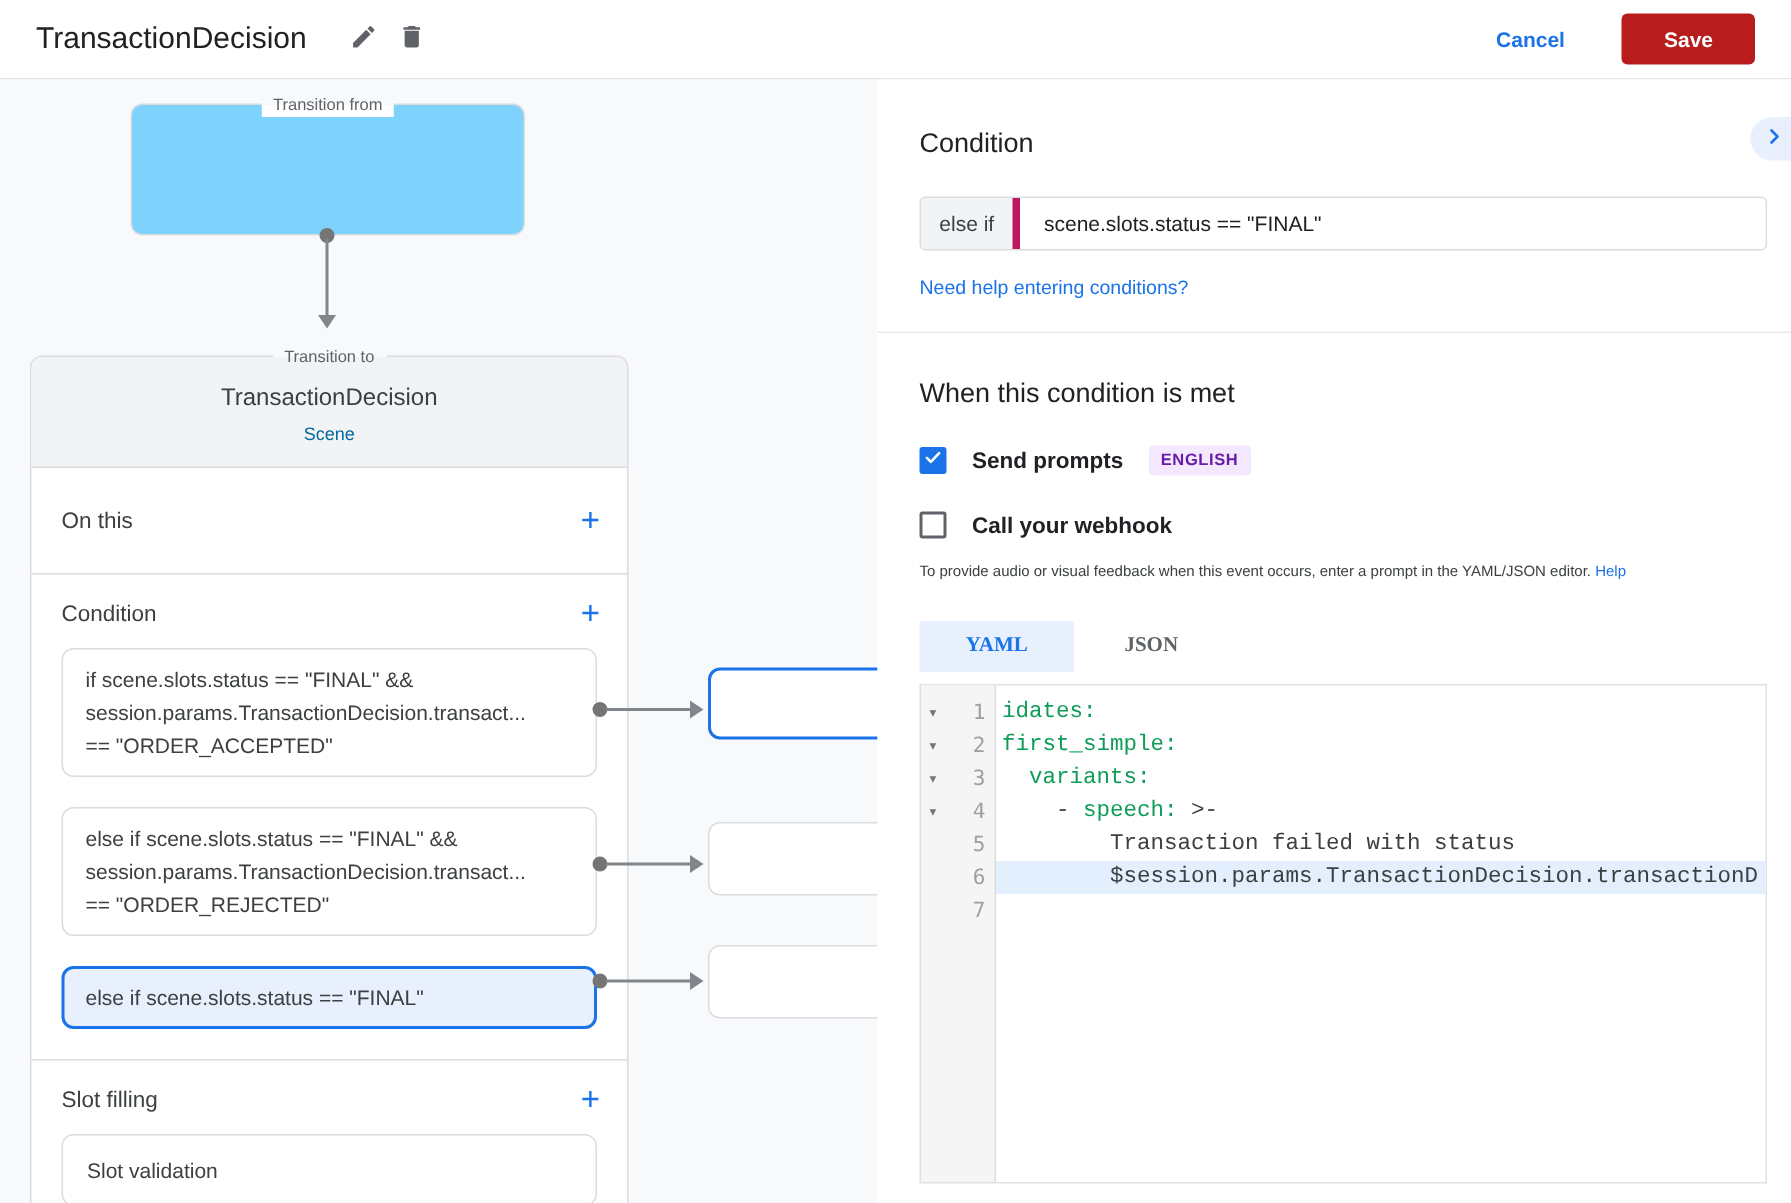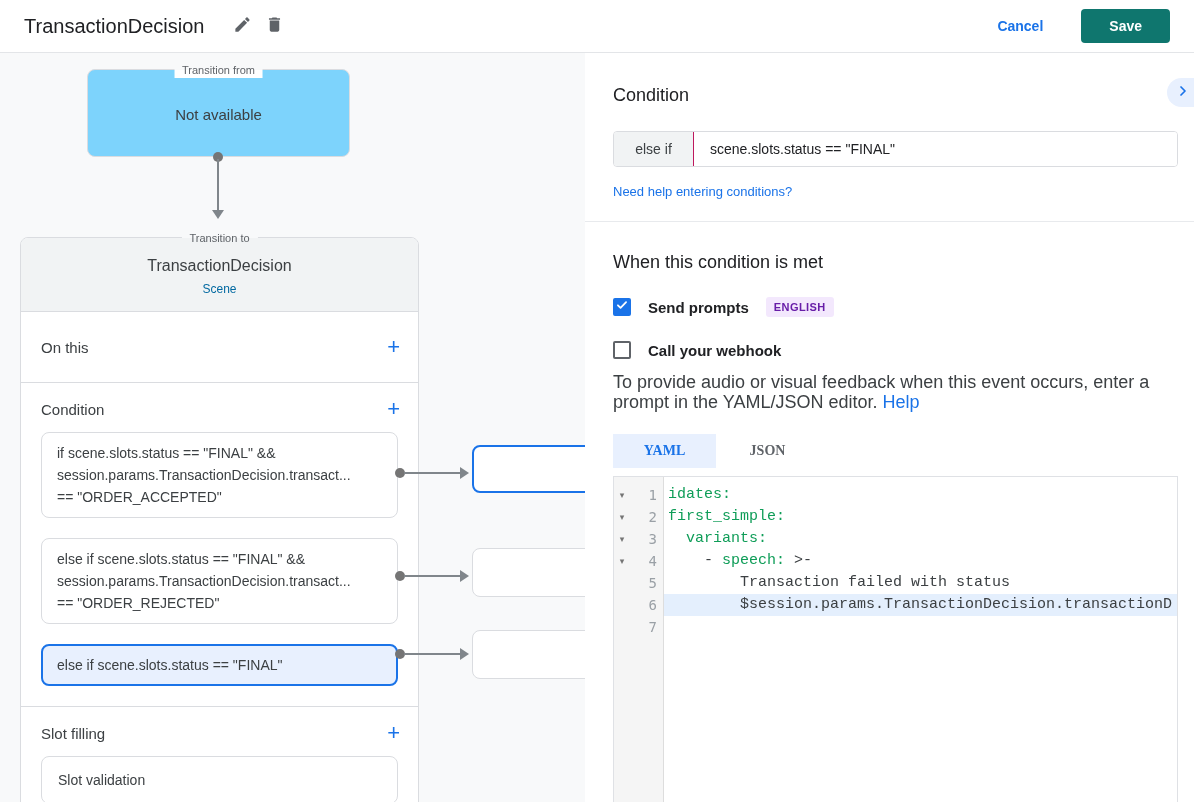--- a/index.html
+++ b/index.html
@@ -25,7 +25,7 @@
     font-family: inherit; margin-right: 38px; cursor: pointer;
   }
   .save-btn {
-    background: #0f766e; color: #fff; border: none; border-radius: 4px;
+    background: #b91c1c; color: #fff; border: none; border-radius: 4px;
     font-size: 14px; font-weight: bold; font-family: inherit; padding: 9px 28px; cursor: pointer;
   }
   

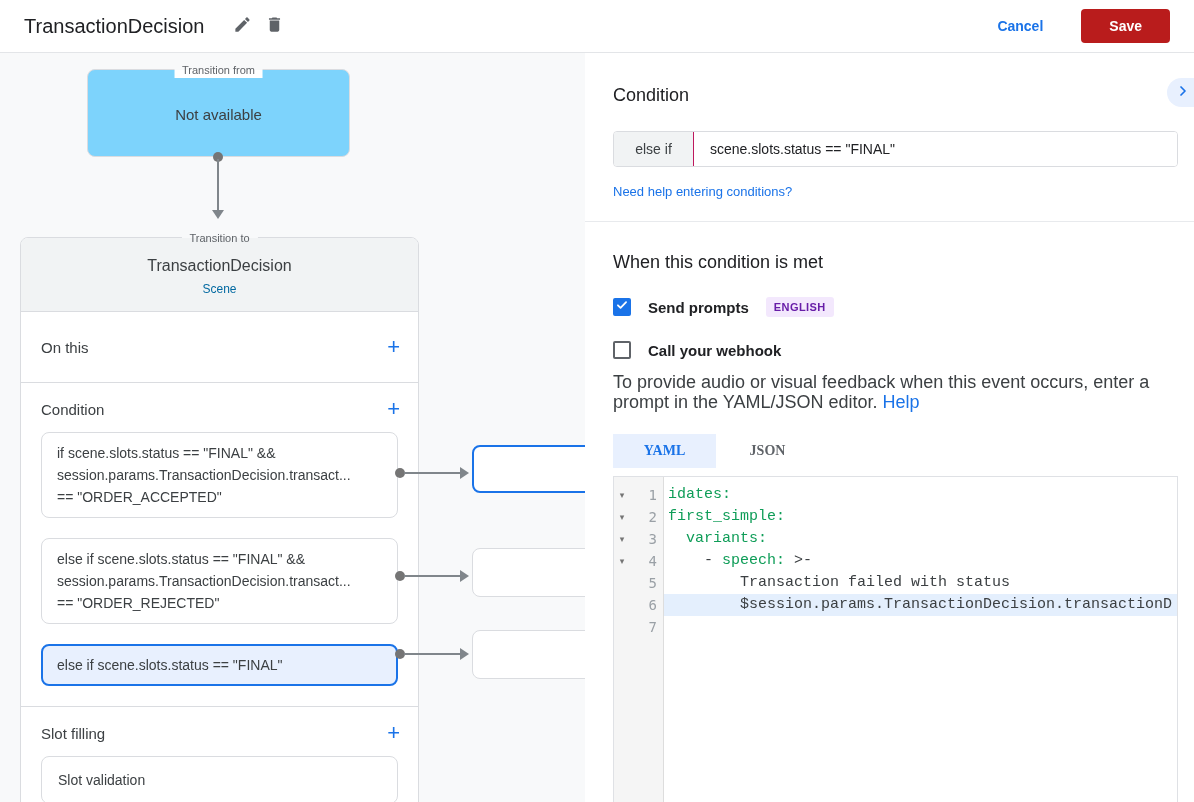--- a/index.html
+++ b/index.html
@@ -161,7 +161,6 @@
 
       <div class="tfrom">
         <span class="legend">Transition from</span>
-        <div class="tfrom-content">Not available</div>
       </div>
 
       <div class="varrow-dot"></div>

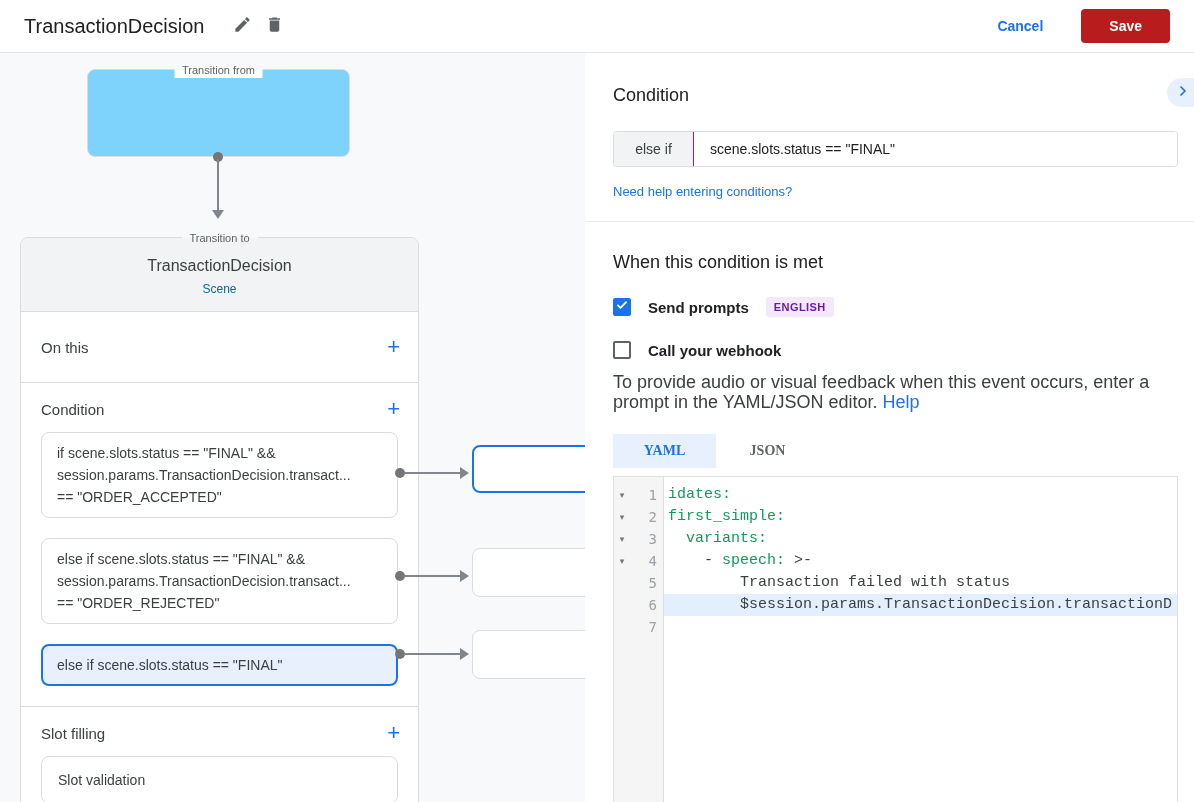--- a/index.html
+++ b/index.html
@@ -99,7 +99,7 @@
   }
   .cond-input { margin-top: 25px; height: 36px; border: 1px solid #dadce0; border-radius: 4px;
     display: flex; align-items: stretch; overflow: hidden; background: #fff; }
-  .cond-prefix { width: 80px; background: #f1f3f4; border-right: 1px solid #be185d;
+  .cond-prefix { width: 66px; background: #f1f3f4; border-right: 5px solid #be185d;
     display: flex; align-items: center; justify-content: center; font-size: 14px; color: #3c4043; }
   .cond-value { flex: 1; border: none; outline: none; font-family: inherit; font-size: 14px;
     color: #202124; padding: 0 16px; background: #fff; }

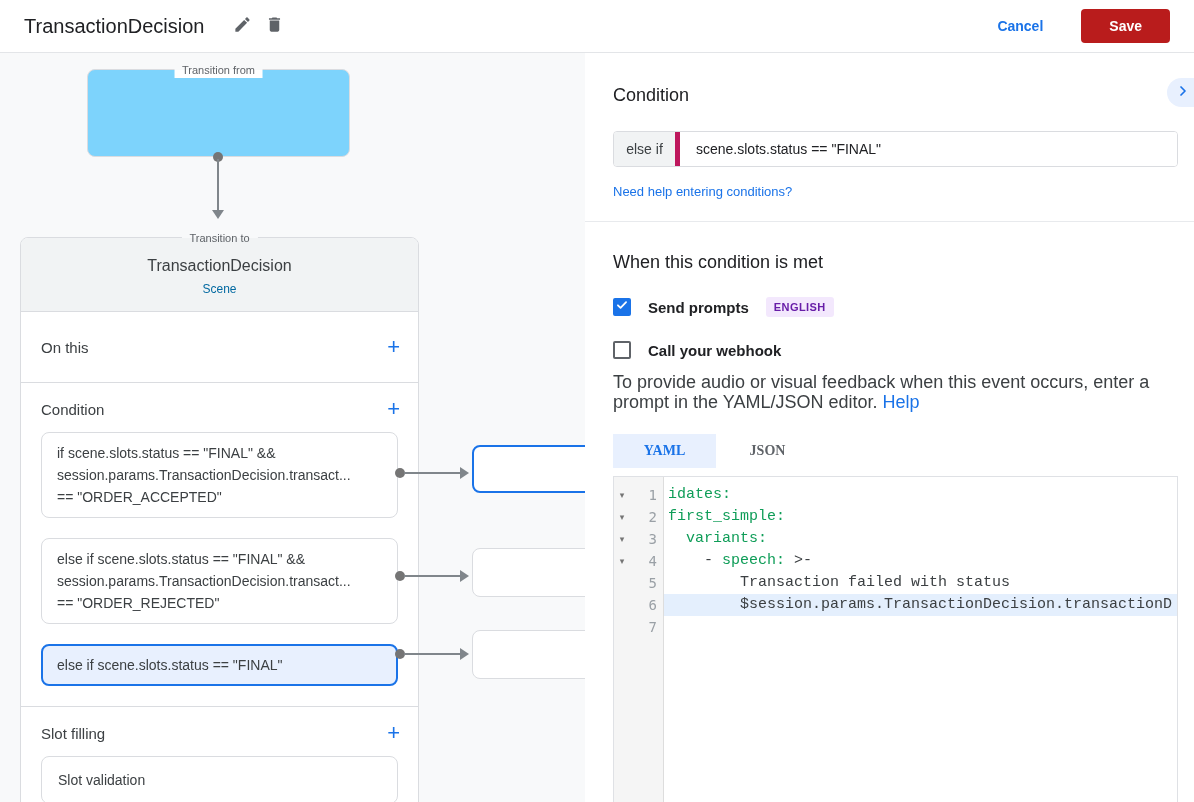--- a/index.html
+++ b/index.html
@@ -113,7 +113,7 @@
   .chk-label { font-size: 15px; font-weight: bold; color: #202124; margin-left: 17px; }
   .lang-badge { margin-left: 17px; background: #f3e8fd; color: #681da8; font-size: 11px;
     font-weight: bold; letter-spacing: 0.4px; padding: 4px 8px; border-radius: 3px; }
-  .helper { margin-top: 13px; font-size: 18px; color: #3c4043; line-height: 20px; max-width: 570px; }
+  .helper { margin-top: 13px; font-size: 10px; color: #3c4043; line-height: 20px; max-width: 570px; }
   .helper a { color: #1a73e8; text-decoration: none; }
   .tabs { display: flex; margin-top: 22px; }
   .tab { width: 103px; height: 34px; display: flex; align-items: center; justify-content: center;

